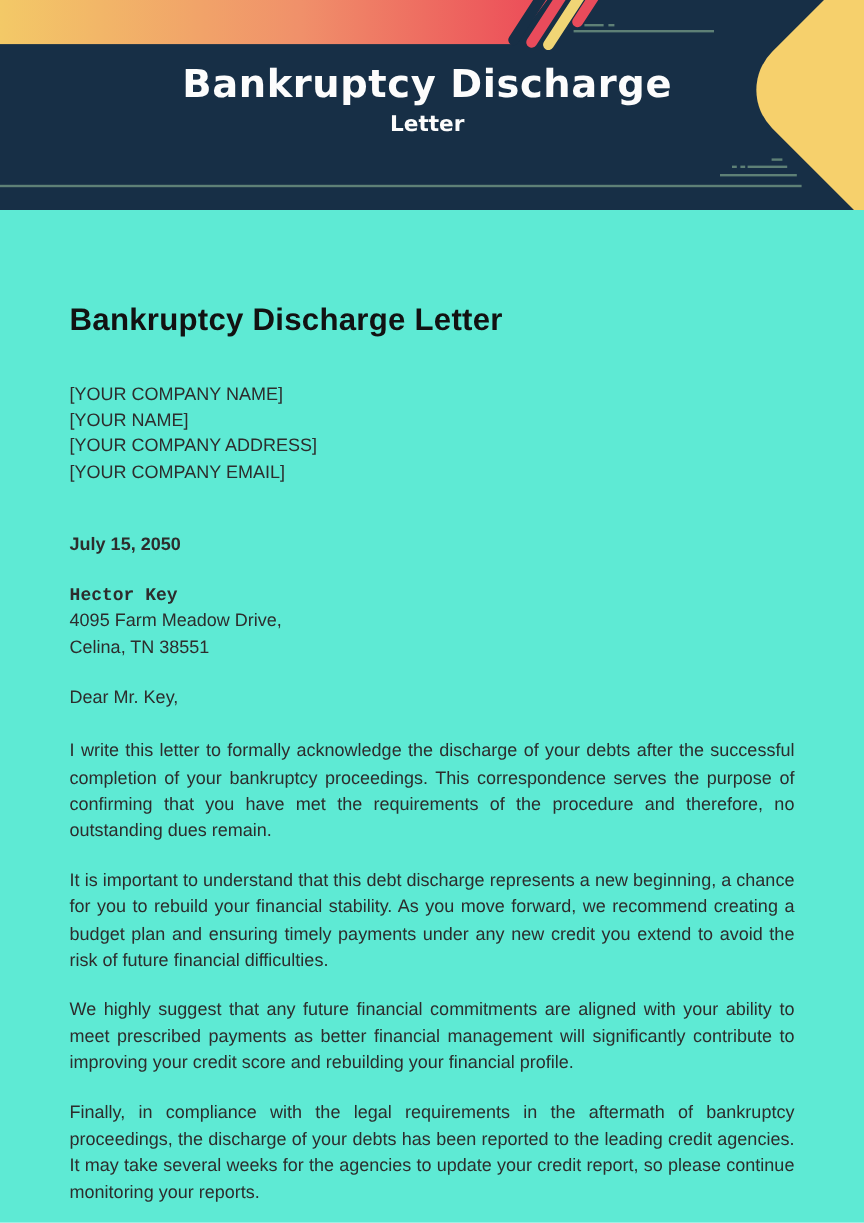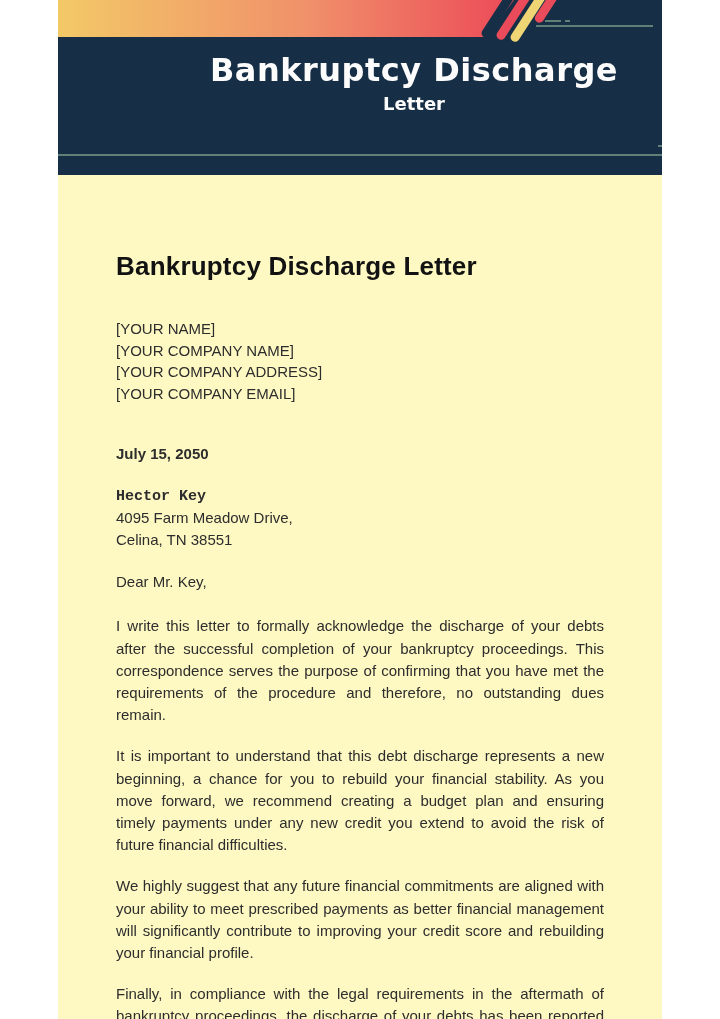--- a/index.html
+++ b/index.html
@@ -7,8 +7,8 @@
   body { font-family:"Liberation Sans", sans-serif; }
 
   .page {
-    position:relative; width:604px; height:1019px;
-    background:#fef9c3; overflow:hidden; margin:0 auto;
+    position:relative; width:720px; height:1019px;
+    background:#5eead4; overflow:hidden; margin:0 auto;
   }
 
   

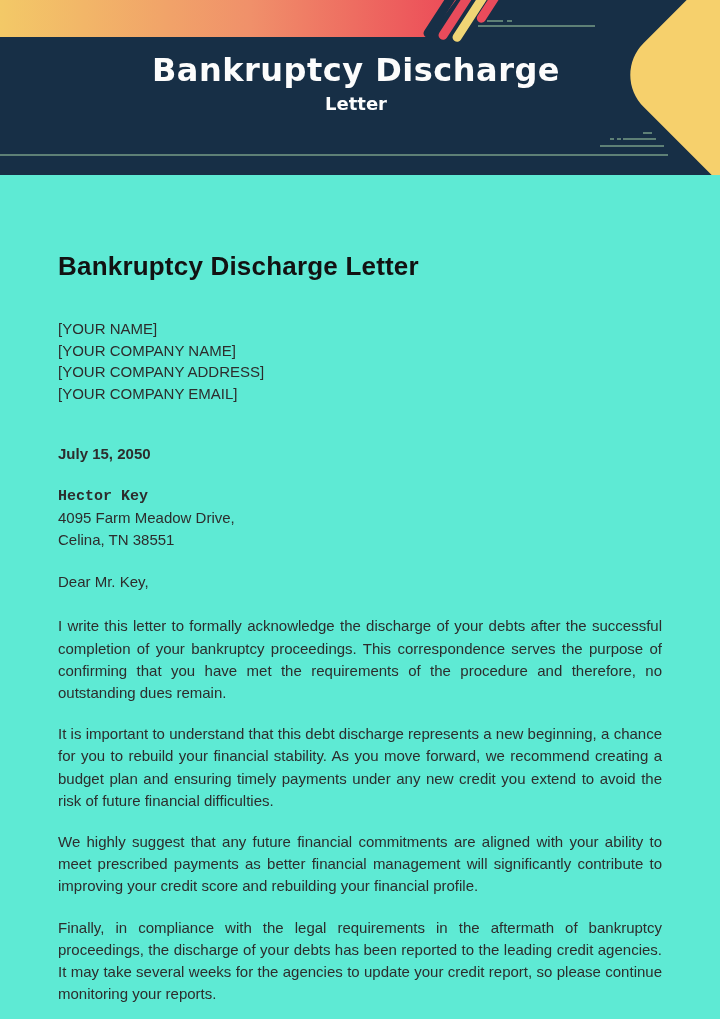--- a/index.html
+++ b/index.html
@@ -112,8 +112,8 @@
     <div class="doc-heading">Bankruptcy Discharge Letter</div>
 
     <div class="block sender-block">
+      <div>[YOUR COMPANY NAME]</div>
       <div>[YOUR NAME]</div>
-      <div>[YOUR COMPANY NAME]</div>
       <div>[YOUR COMPANY ADDRESS]</div>
       <div>[YOUR COMPANY EMAIL]</div>
     </div>

